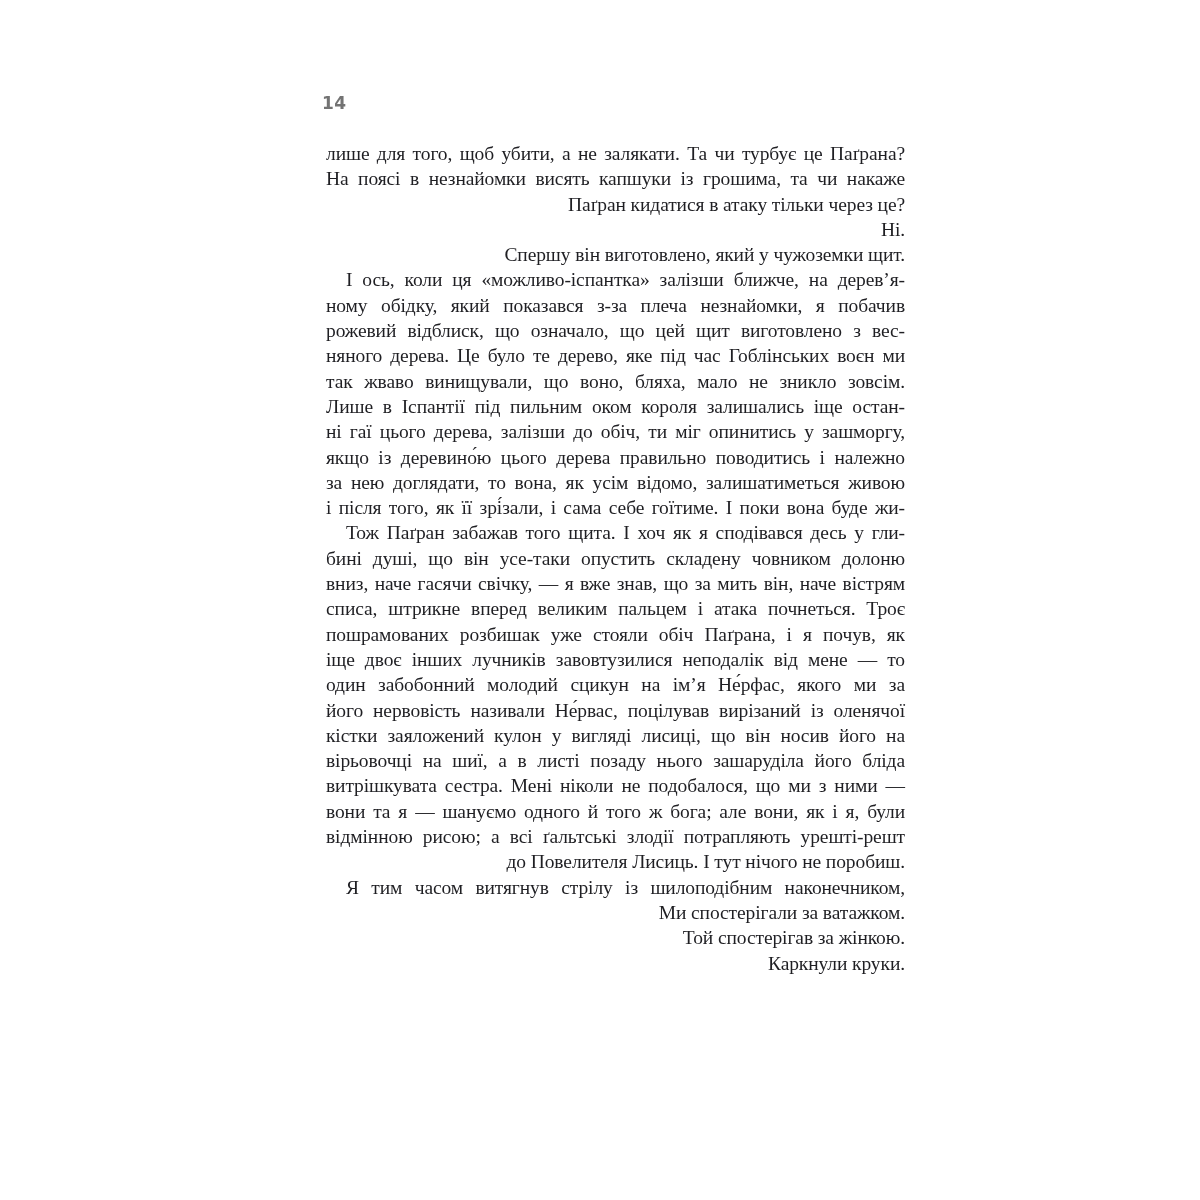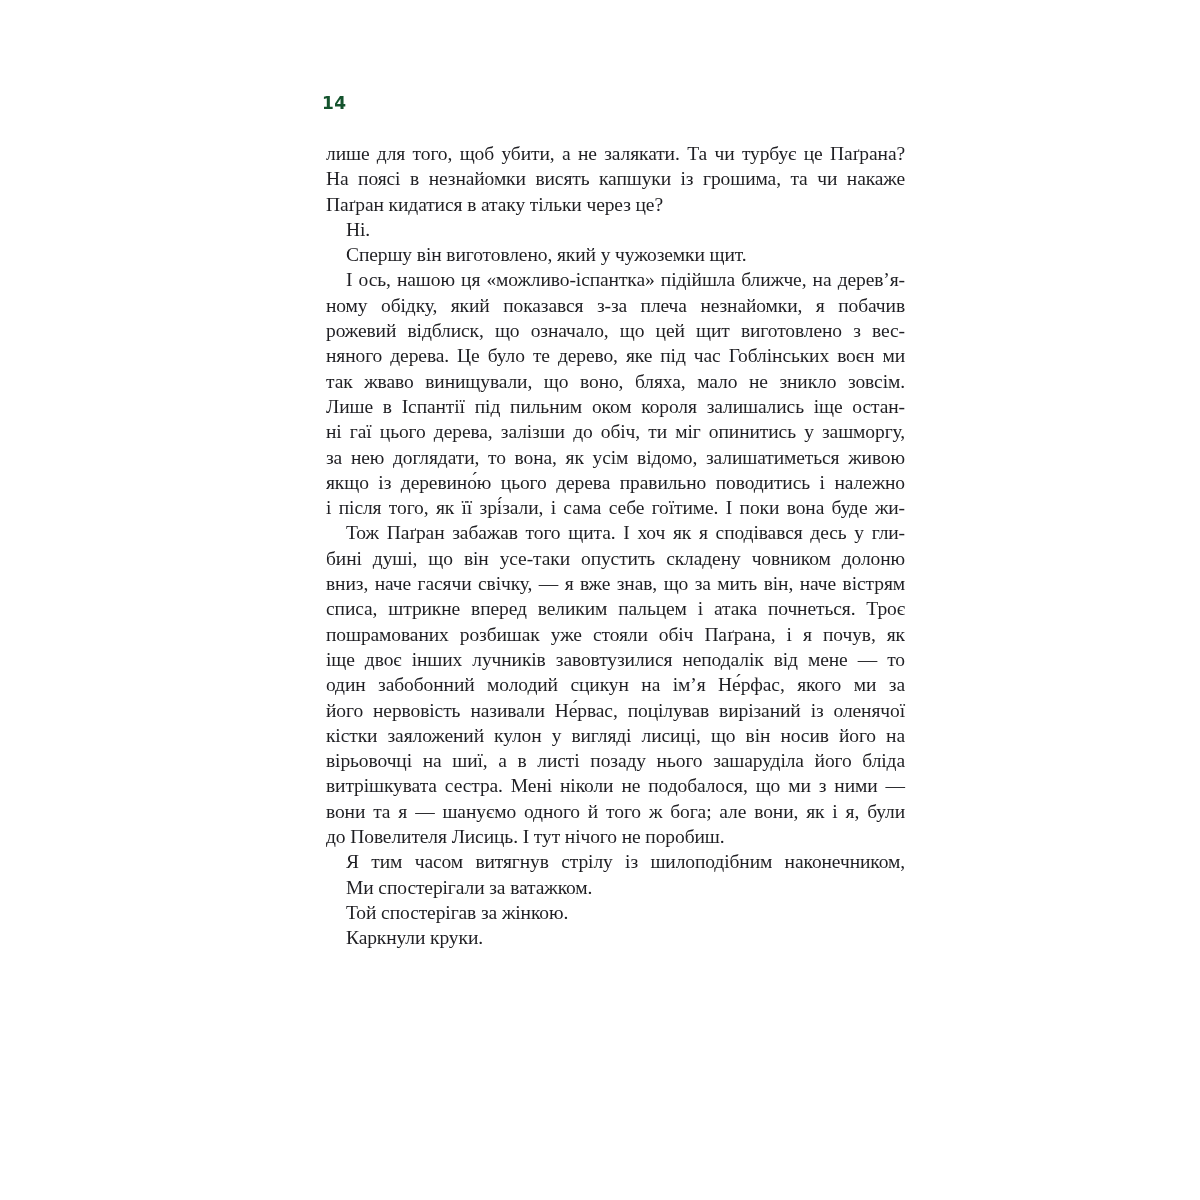--- a/index.html
+++ b/index.html
@@ -27,7 +27,7 @@
     font-size: 17px;
     font-weight: 600;
     letter-spacing: 0.5px;
-    color: #14532d;
+    color: #737373;
   }
   .text-block {
     position: absolute;

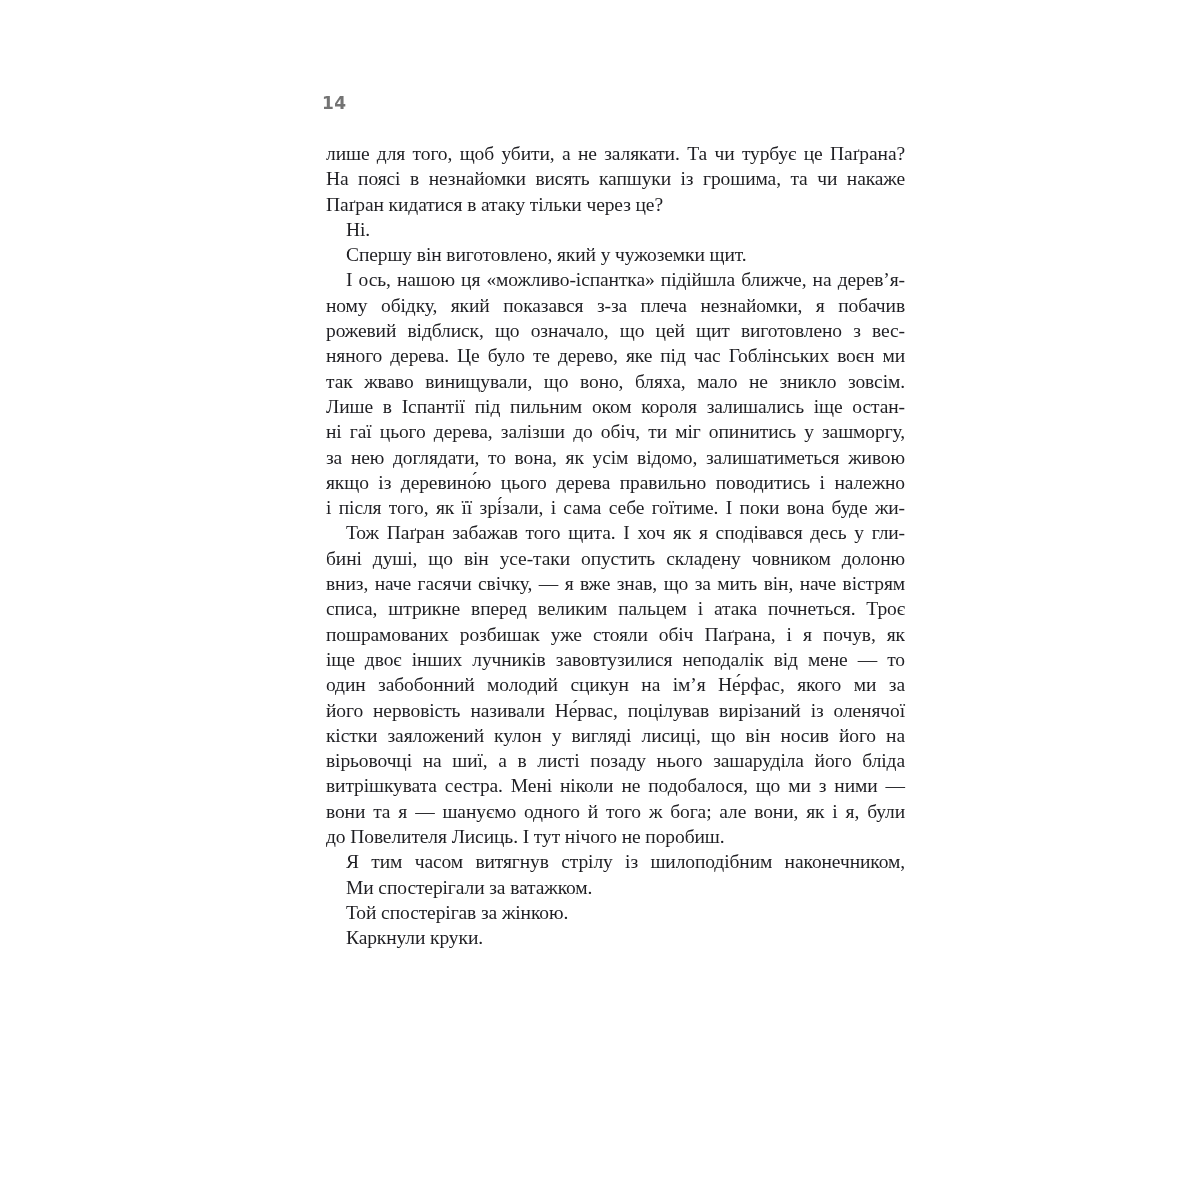--- a/index.html
+++ b/index.html
@@ -49,7 +49,7 @@
     white-space: normal;
   }
   .line.last {
-    text-align: left;
+    text-align: right;
     text-align-last: auto;
     word-spacing: normal;
     letter-spacing: -0.1px;

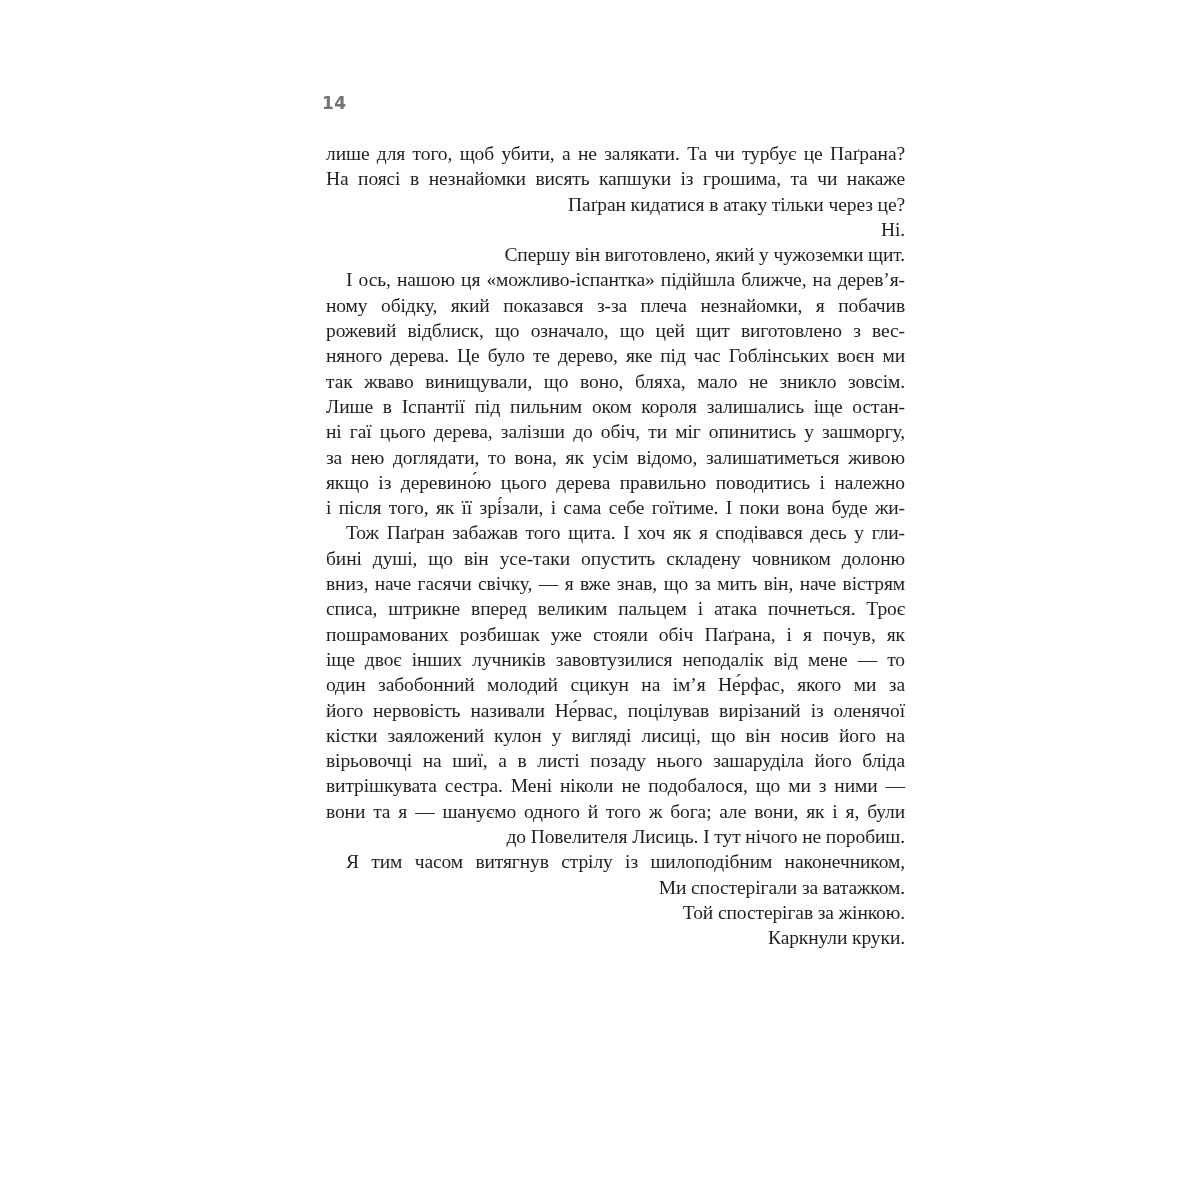--- a/index.html
+++ b/index.html
@@ -76,7 +76,7 @@
         <div class="line last indent">Спершу він виготовлено, який у чужоземки щит.</div>
       </div>
       <div class="paragraph">
-        <div class="line indent">І ось, нашою ця «можливо-іспантка» підійшла ближче, на дерев’я-</div>
+        <div class="line indent">І ось, коли ця «можливо-іспантка» залізши ближче, на дерев’я-</div>
         <div class="line">ному обідку, який показався з-за плеча незнайомки, я побачив</div>
         <div class="line">рожевий відблиск, що означало, що цей щит виготовлено з вес-</div>
         <div class="line">няного дерева. Це було те дерево, яке під час Гоблінських воєн ми</div>

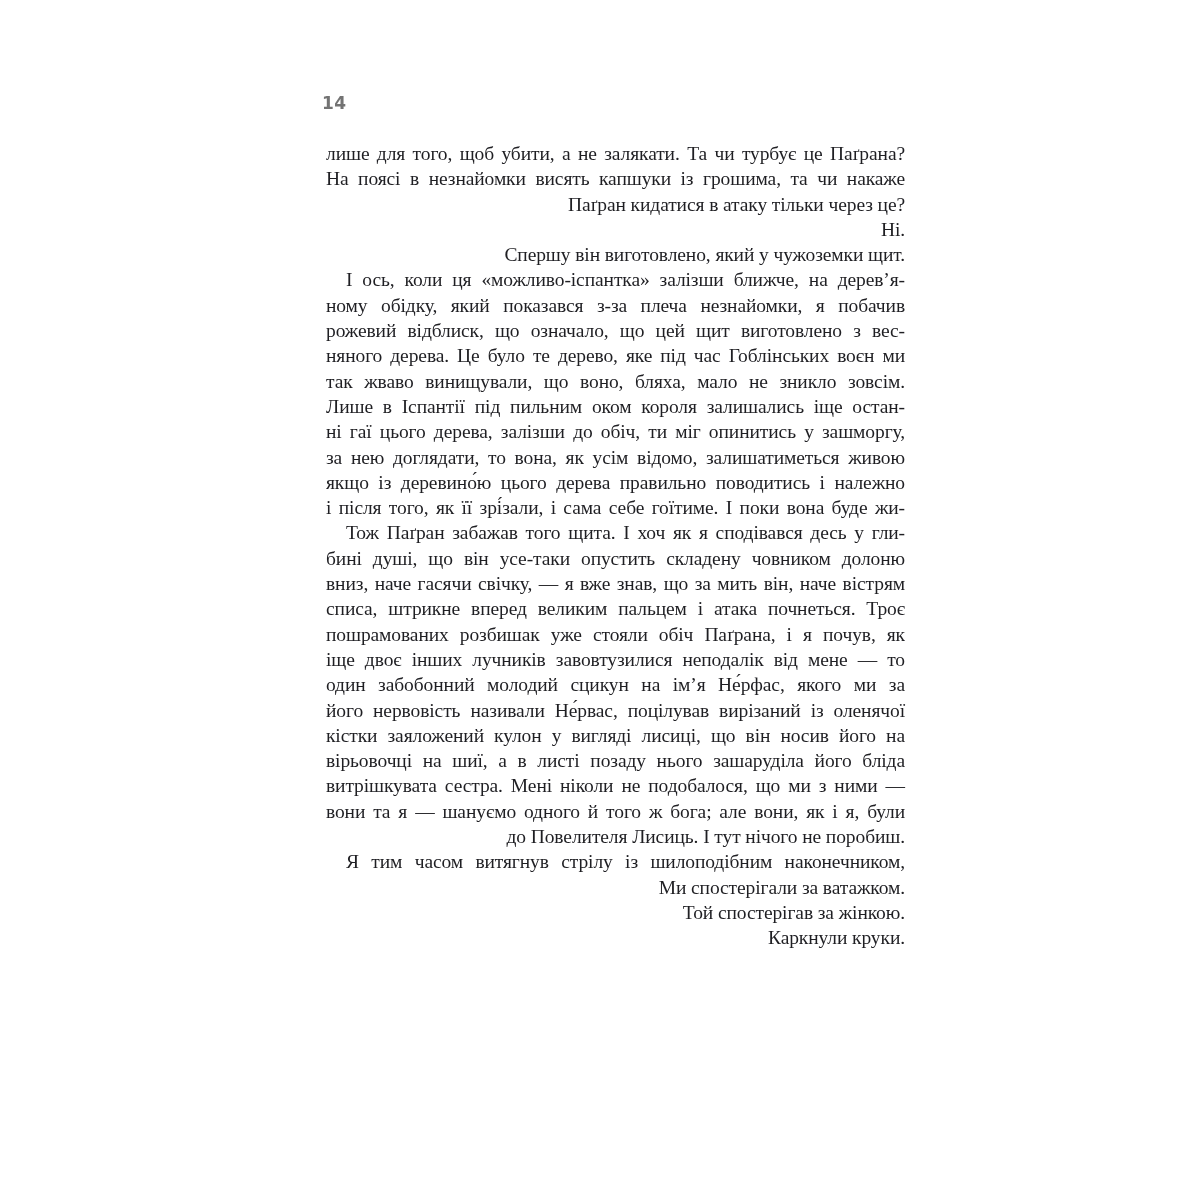--- a/index.html
+++ b/index.html
@@ -83,8 +83,8 @@
         <div class="line">так жваво винищували, що воно, бляха, мало не зникло зовсім.</div>
         <div class="line">Лише в Іспантії під пильним оком короля залишались іще остан-</div>
         <div class="line">ні гаї цього дерева, залізши до обіч, ти міг опинитись у зашморгу,</div>
+        <div class="line">якщо із деревино́ю цього дерева правильно поводитись і належно</div>
         <div class="line">за нею доглядати, то вона, як усім відомо, залишатиметься живою</div>
-        <div class="line">якщо із деревино́ю цього дерева правильно поводитись і належно</div>
         <div class="line">і після того, як її зрі́зали, і сама себе гоїтиме. І поки вона буде жи-</div>
       </div>
       <div class="paragraph">

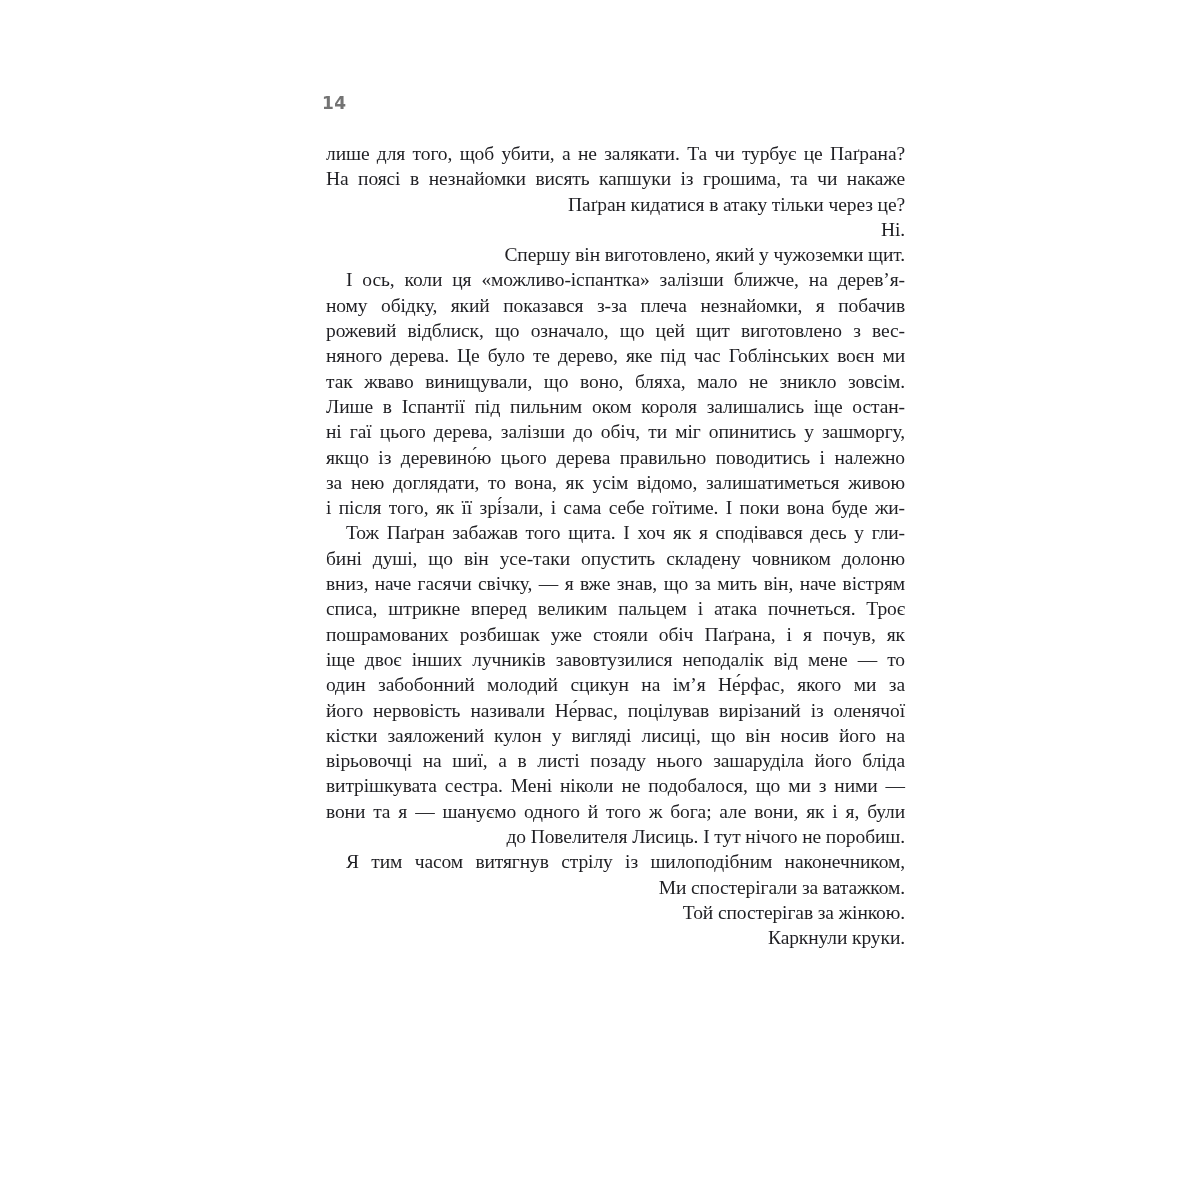--- a/index.html
+++ b/index.html
@@ -100,6 +100,7 @@
         <div class="line">вірьовочці на шиї, а в листі позаду нього зашаруділа його бліда</div>
         <div class="line">витрішкувата сестра. Мені ніколи не подобалося, що ми з ними —</div>
         <div class="line">вони та я — шануємо одного й того ж бога; але вони, як і я, були</div>
+        <div class="line">відмінною рисою; а всі ґальтські злодії потрапляють урешті-решт</div>
         <div class="line last">до Повелителя Лисиць. І тут нічого не поробиш.</div>
       </div>
       <div class="paragraph">

